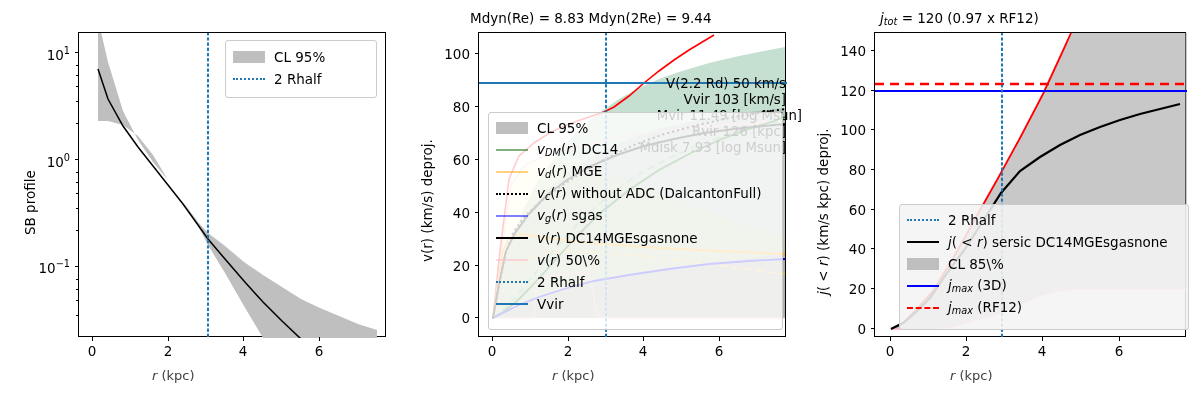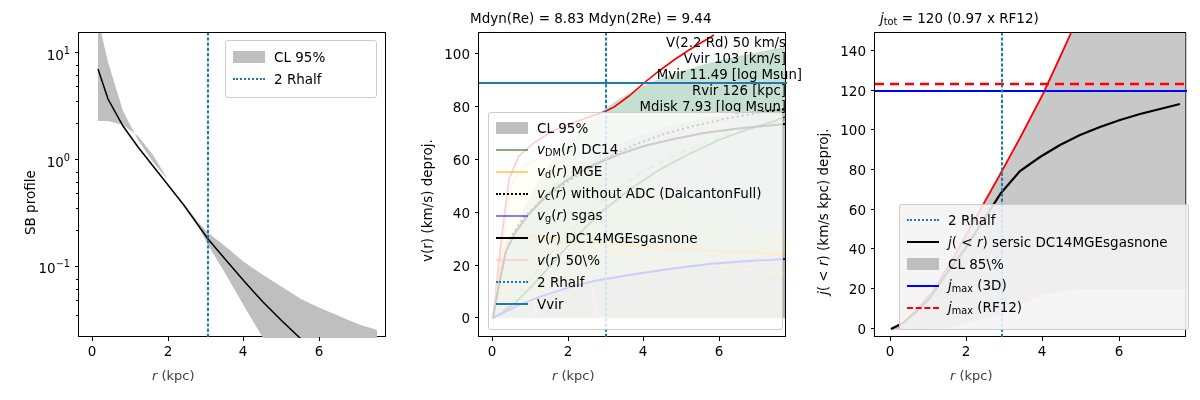--- a/index.html
+++ b/index.html
@@ -27,7 +27,7 @@
   .annot{position:absolute;font-size:13.3px;color:#000;white-space:nowrap;text-align:right;}
   svg{position:absolute;left:0;top:0;overflow:visible;}
   .it{font-style:italic;}
-  .sub{font-size:0.72em;vertical-align:-0.22em;}
+  .sub{font-size:0.72em;vertical-align:-0.22em;font-style:italic;}
 </style>
 </head>
 <body>

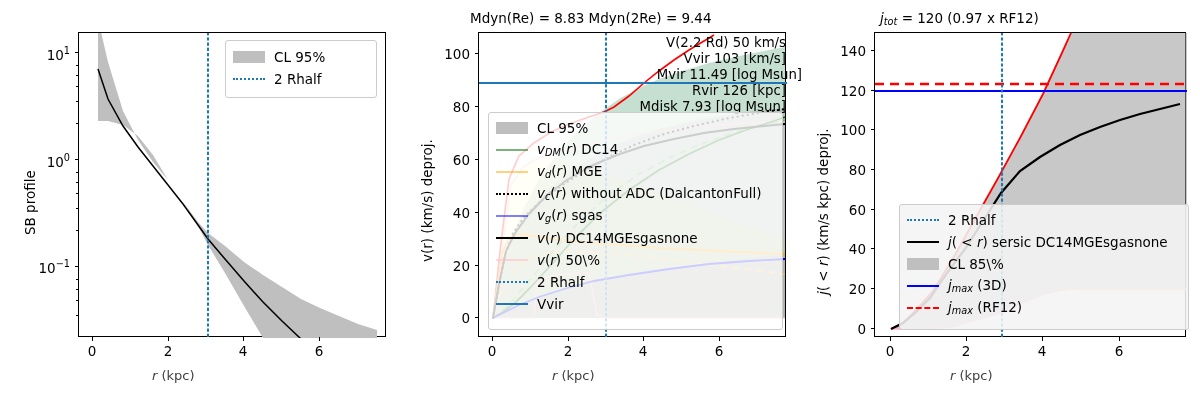--- a/index.html
+++ b/index.html
@@ -24,7 +24,7 @@
   .lg-label{font-size:13.5px;color:#000;white-space:nowrap;}
   .keyline{position:absolute;left:1px;right:1px;top:50%;transform:translateY(-50%);}
   .keypatch{position:absolute;left:1px;right:1px;top:3px;bottom:3px;}
-  .annot{position:absolute;font-size:13.3px;color:#000;white-space:nowrap;text-align:right;}
+  .annot{position:absolute;font-size:13.3px;color:#000;white-space:nowrap;text-align:right;margin-top:41px;}
   svg{position:absolute;left:0;top:0;overflow:visible;}
   .it{font-style:italic;}
   .sub{font-size:0.72em;vertical-align:-0.22em;font-style:italic;}

